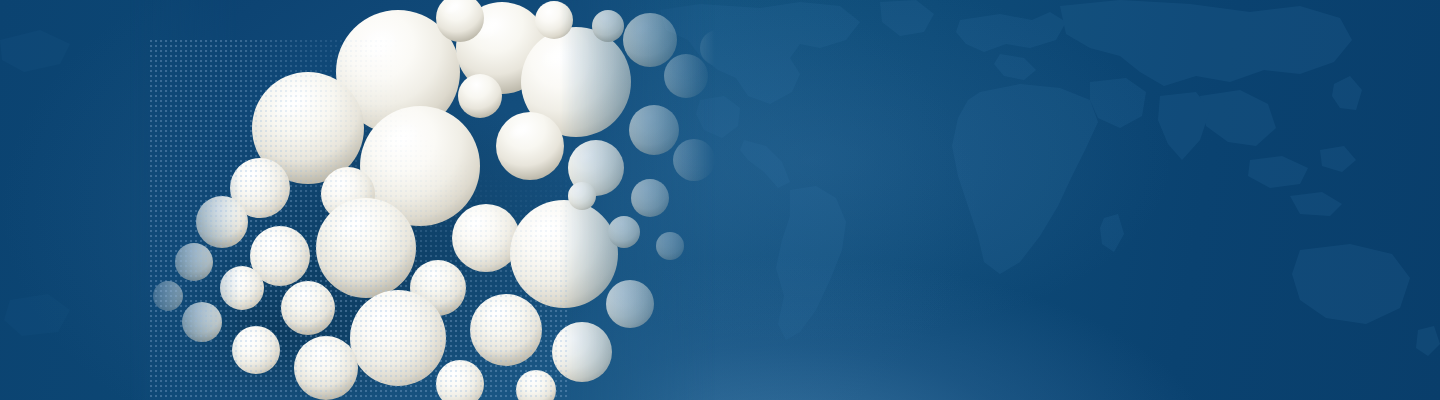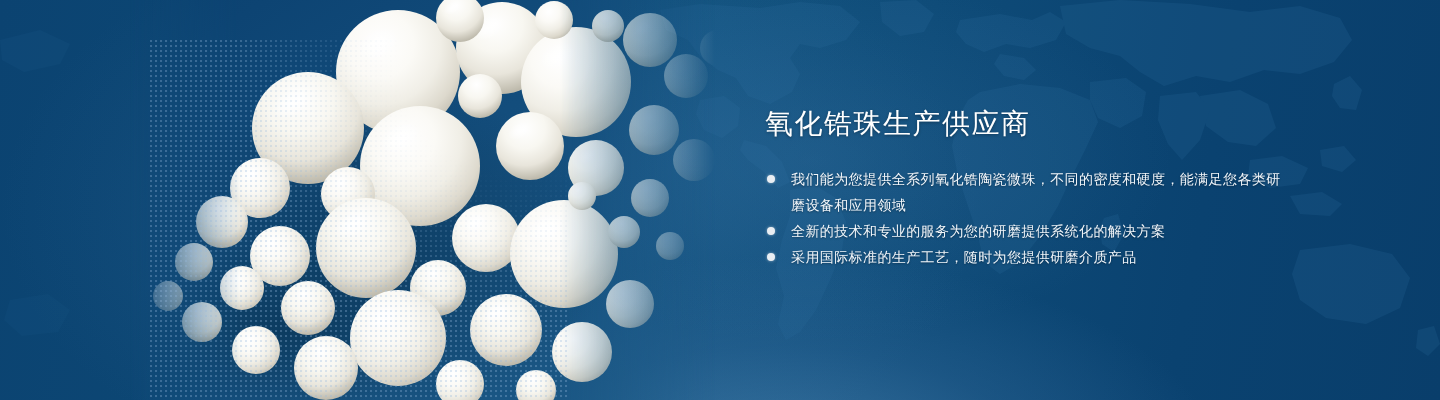--- a/index.html
+++ b/index.html
@@ -320,24 +320,6 @@
 
   <div id="halftone"></div>
 
-  <div id="copy">
-    <h1 id="headline">氧化锆珠生产供应商</h1>
-
-    <ul id="bullets">
-      <li>
-        <span class="dot"></span>
-        <span class="txt">我们能为您提供全系列氧化锆陶瓷微珠，不同的密度和硬度，能满足您各类研磨设备和应用领域</span>
-      </li>
-      <li>
-        <span class="dot"></span>
-        <span class="txt">全新的技术和专业的服务为您的研磨提供系统化的解决方案</span>
-      </li>
-      <li>
-        <span class="dot"></span>
-        <span class="txt">采用国际标准的生产工艺，随时为您提供研磨介质产品</span>
-      </li>
-    </ul>
-  </div>
 
 </div>
 

